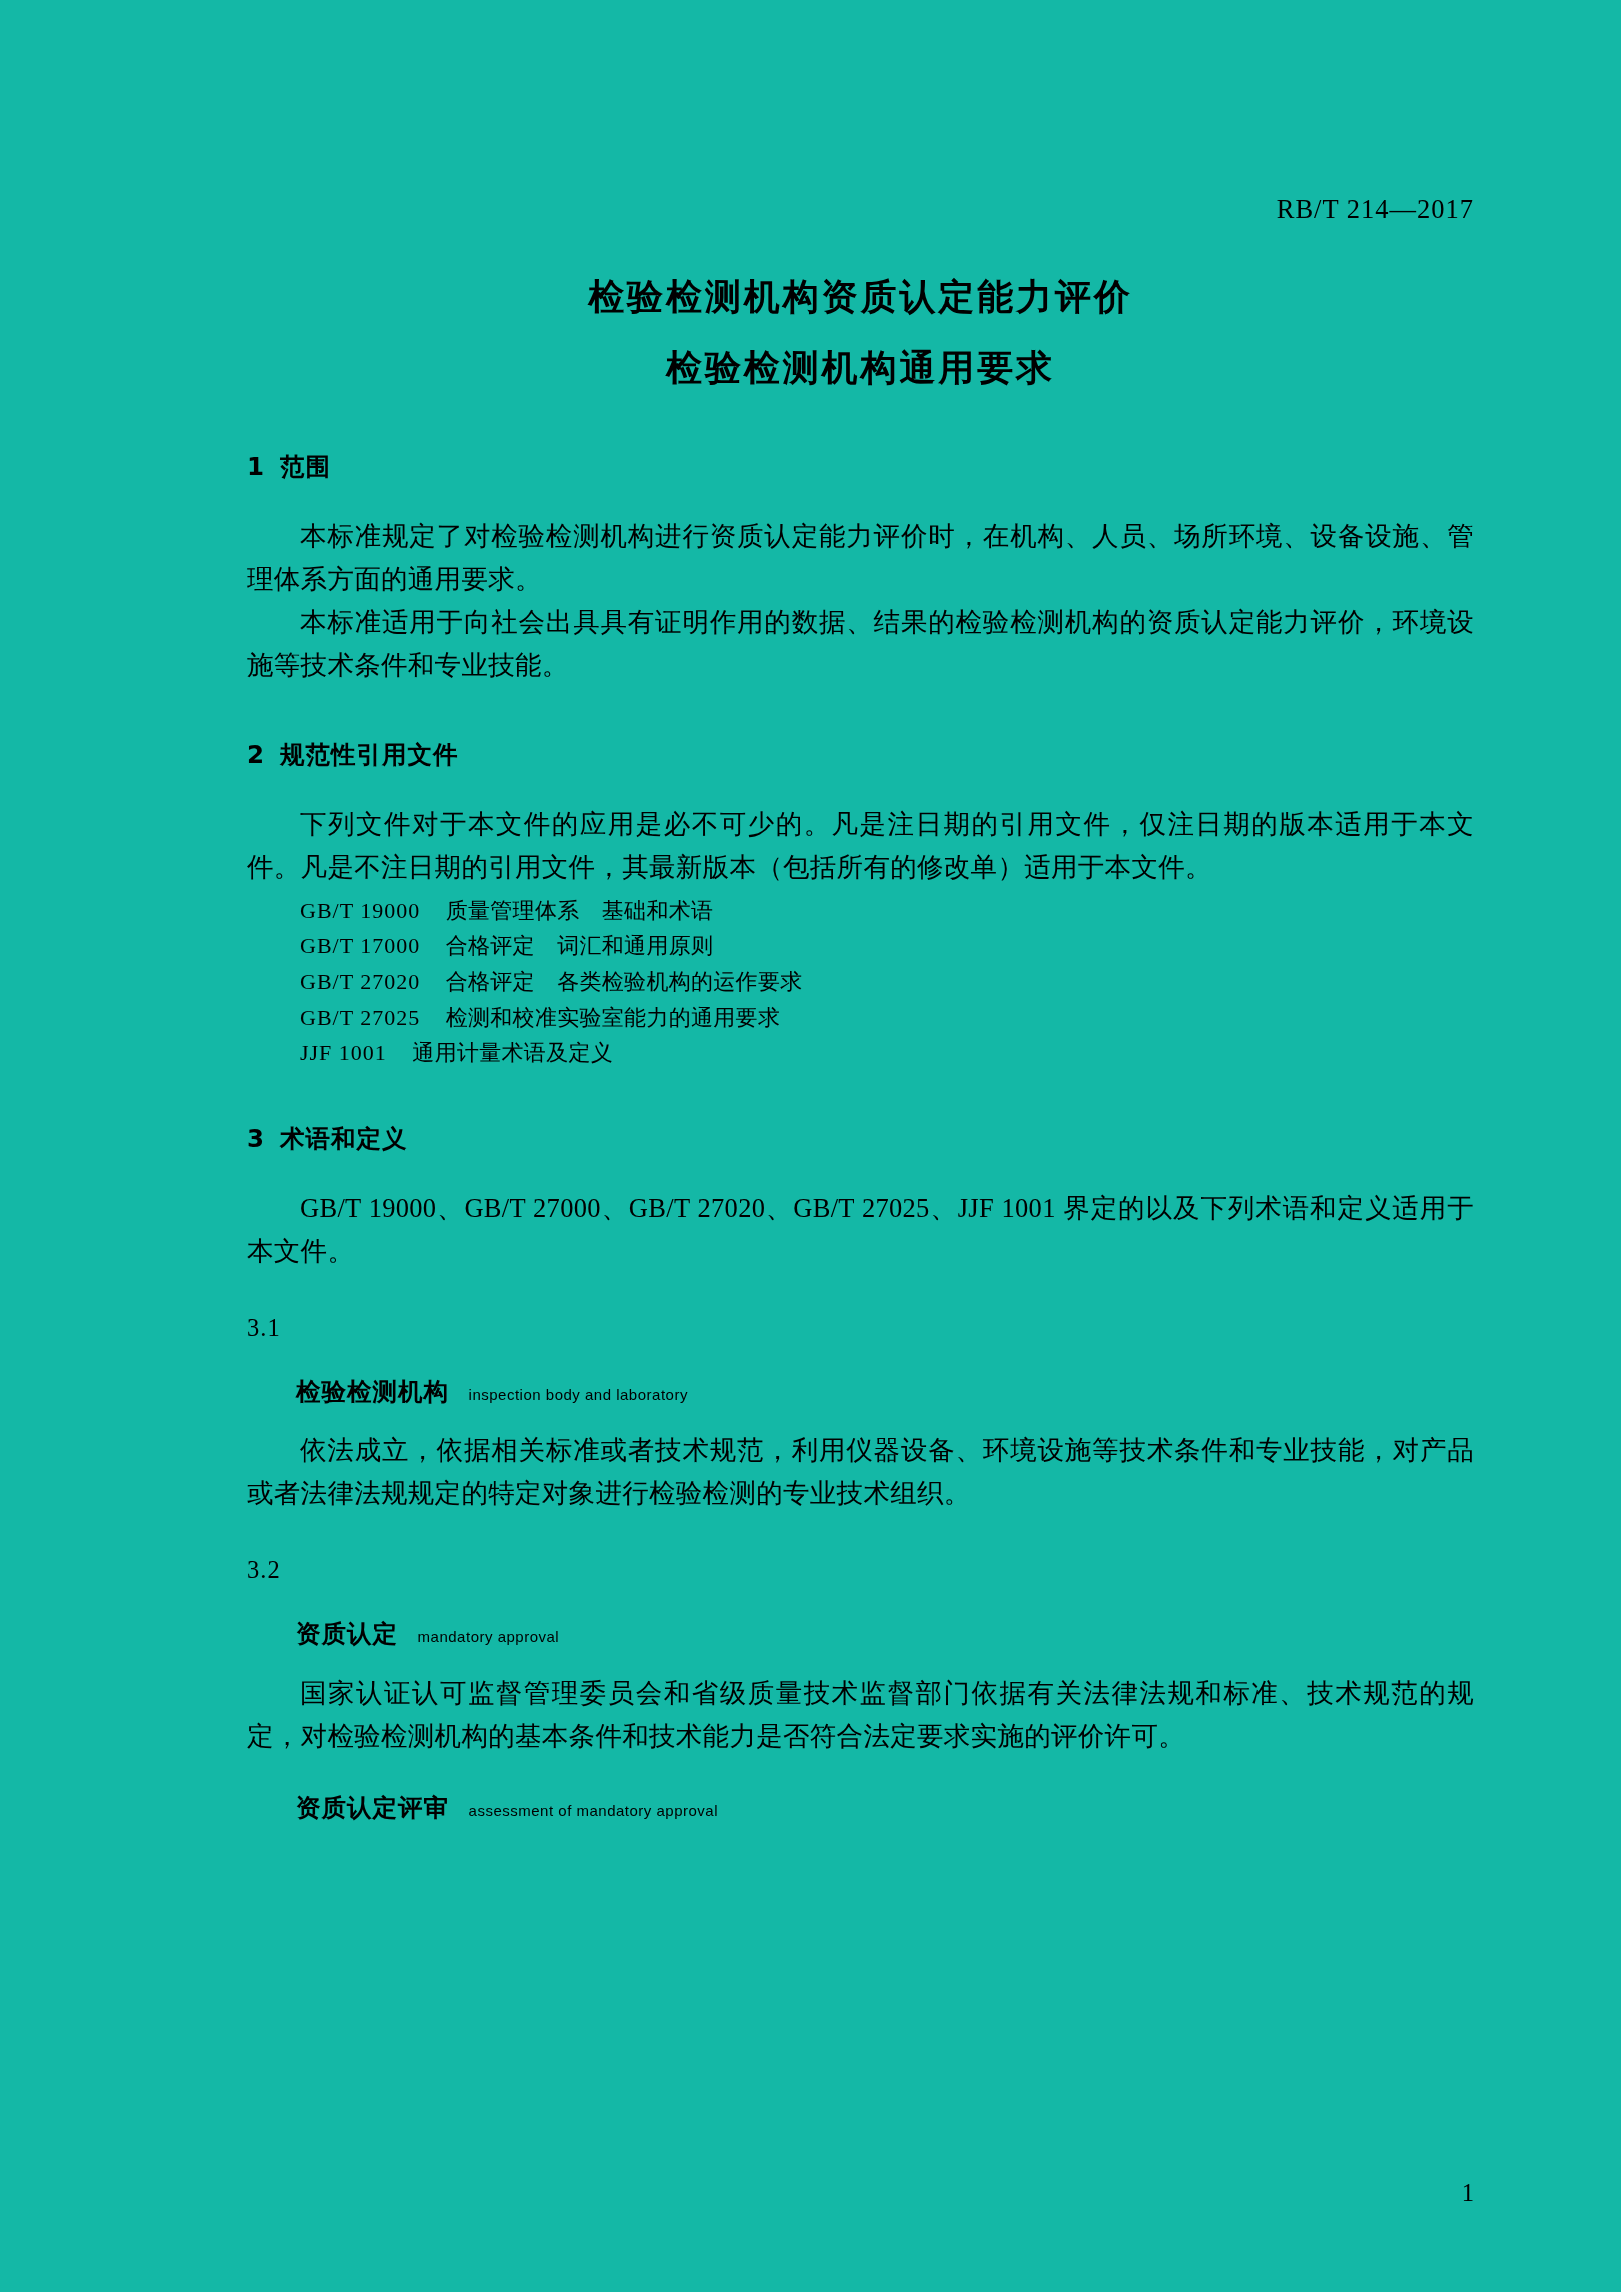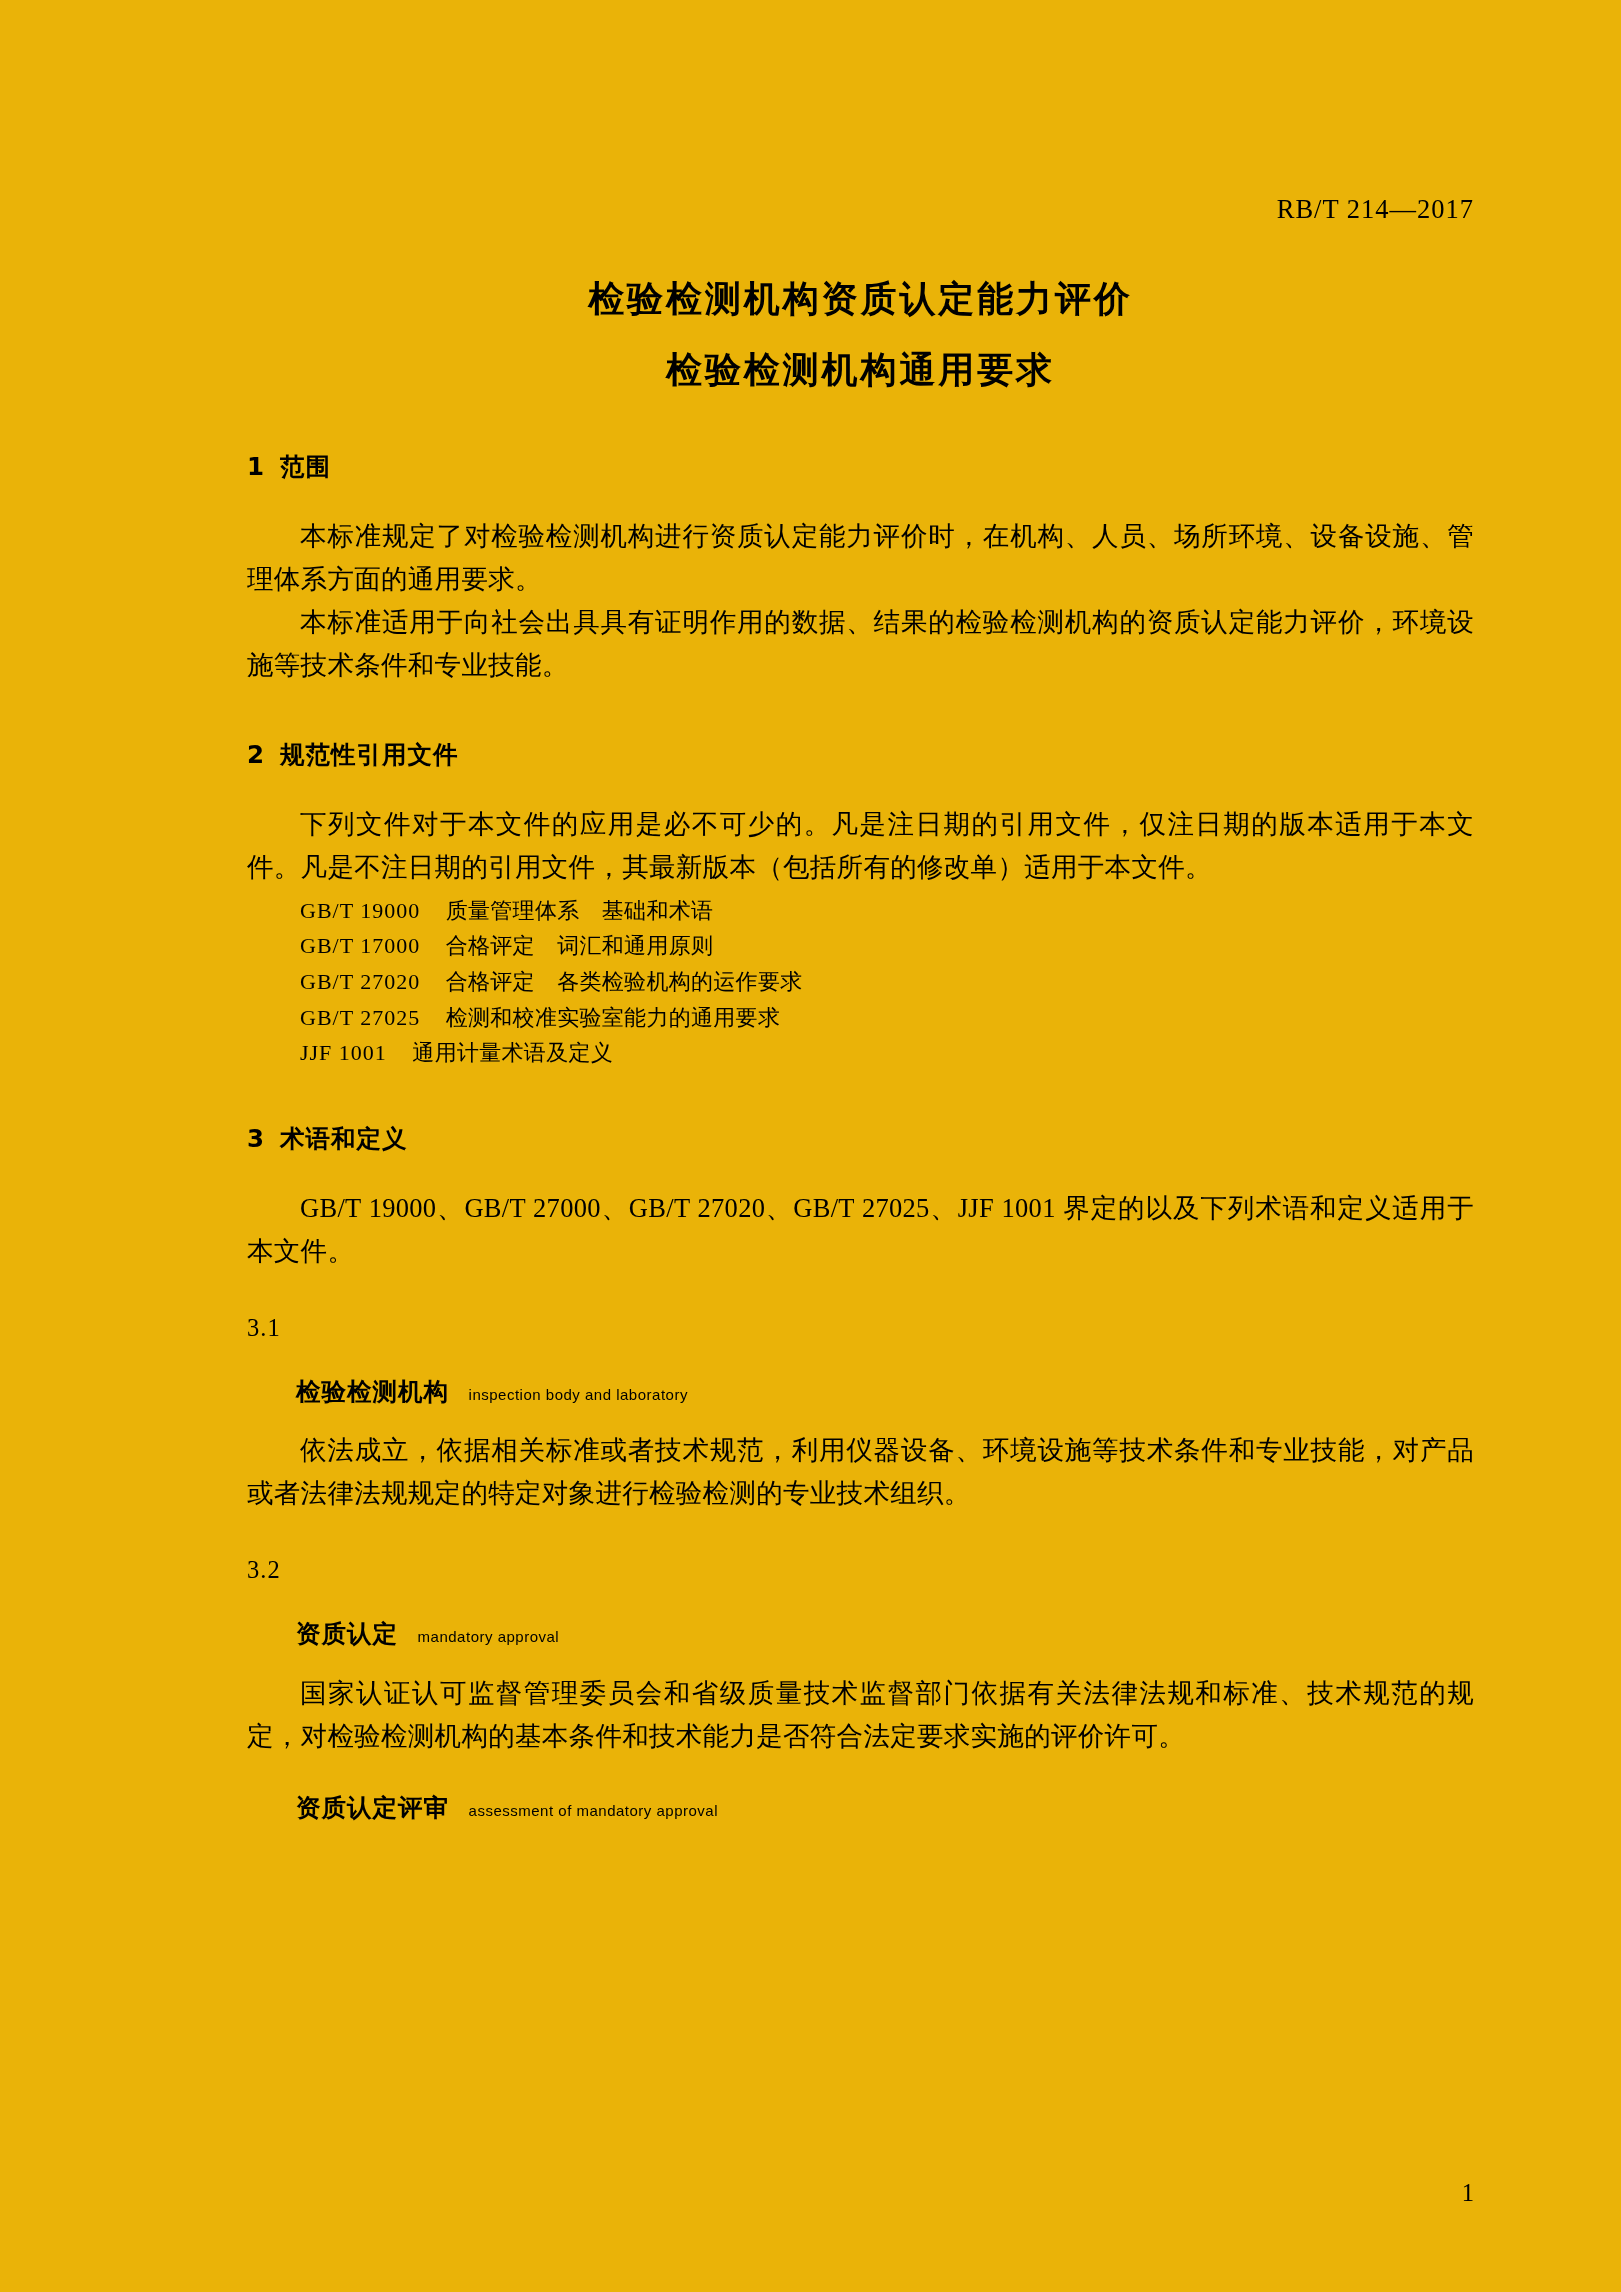--- a/index.html
+++ b/index.html
@@ -16,7 +16,7 @@
     width: 1621px;
     height: 2293px;
     margin: 0 auto;
-    background: #eab308;
+    background: #14b8a6;
     box-sizing: border-box;
     padding: 0;
     overflow: hidden;

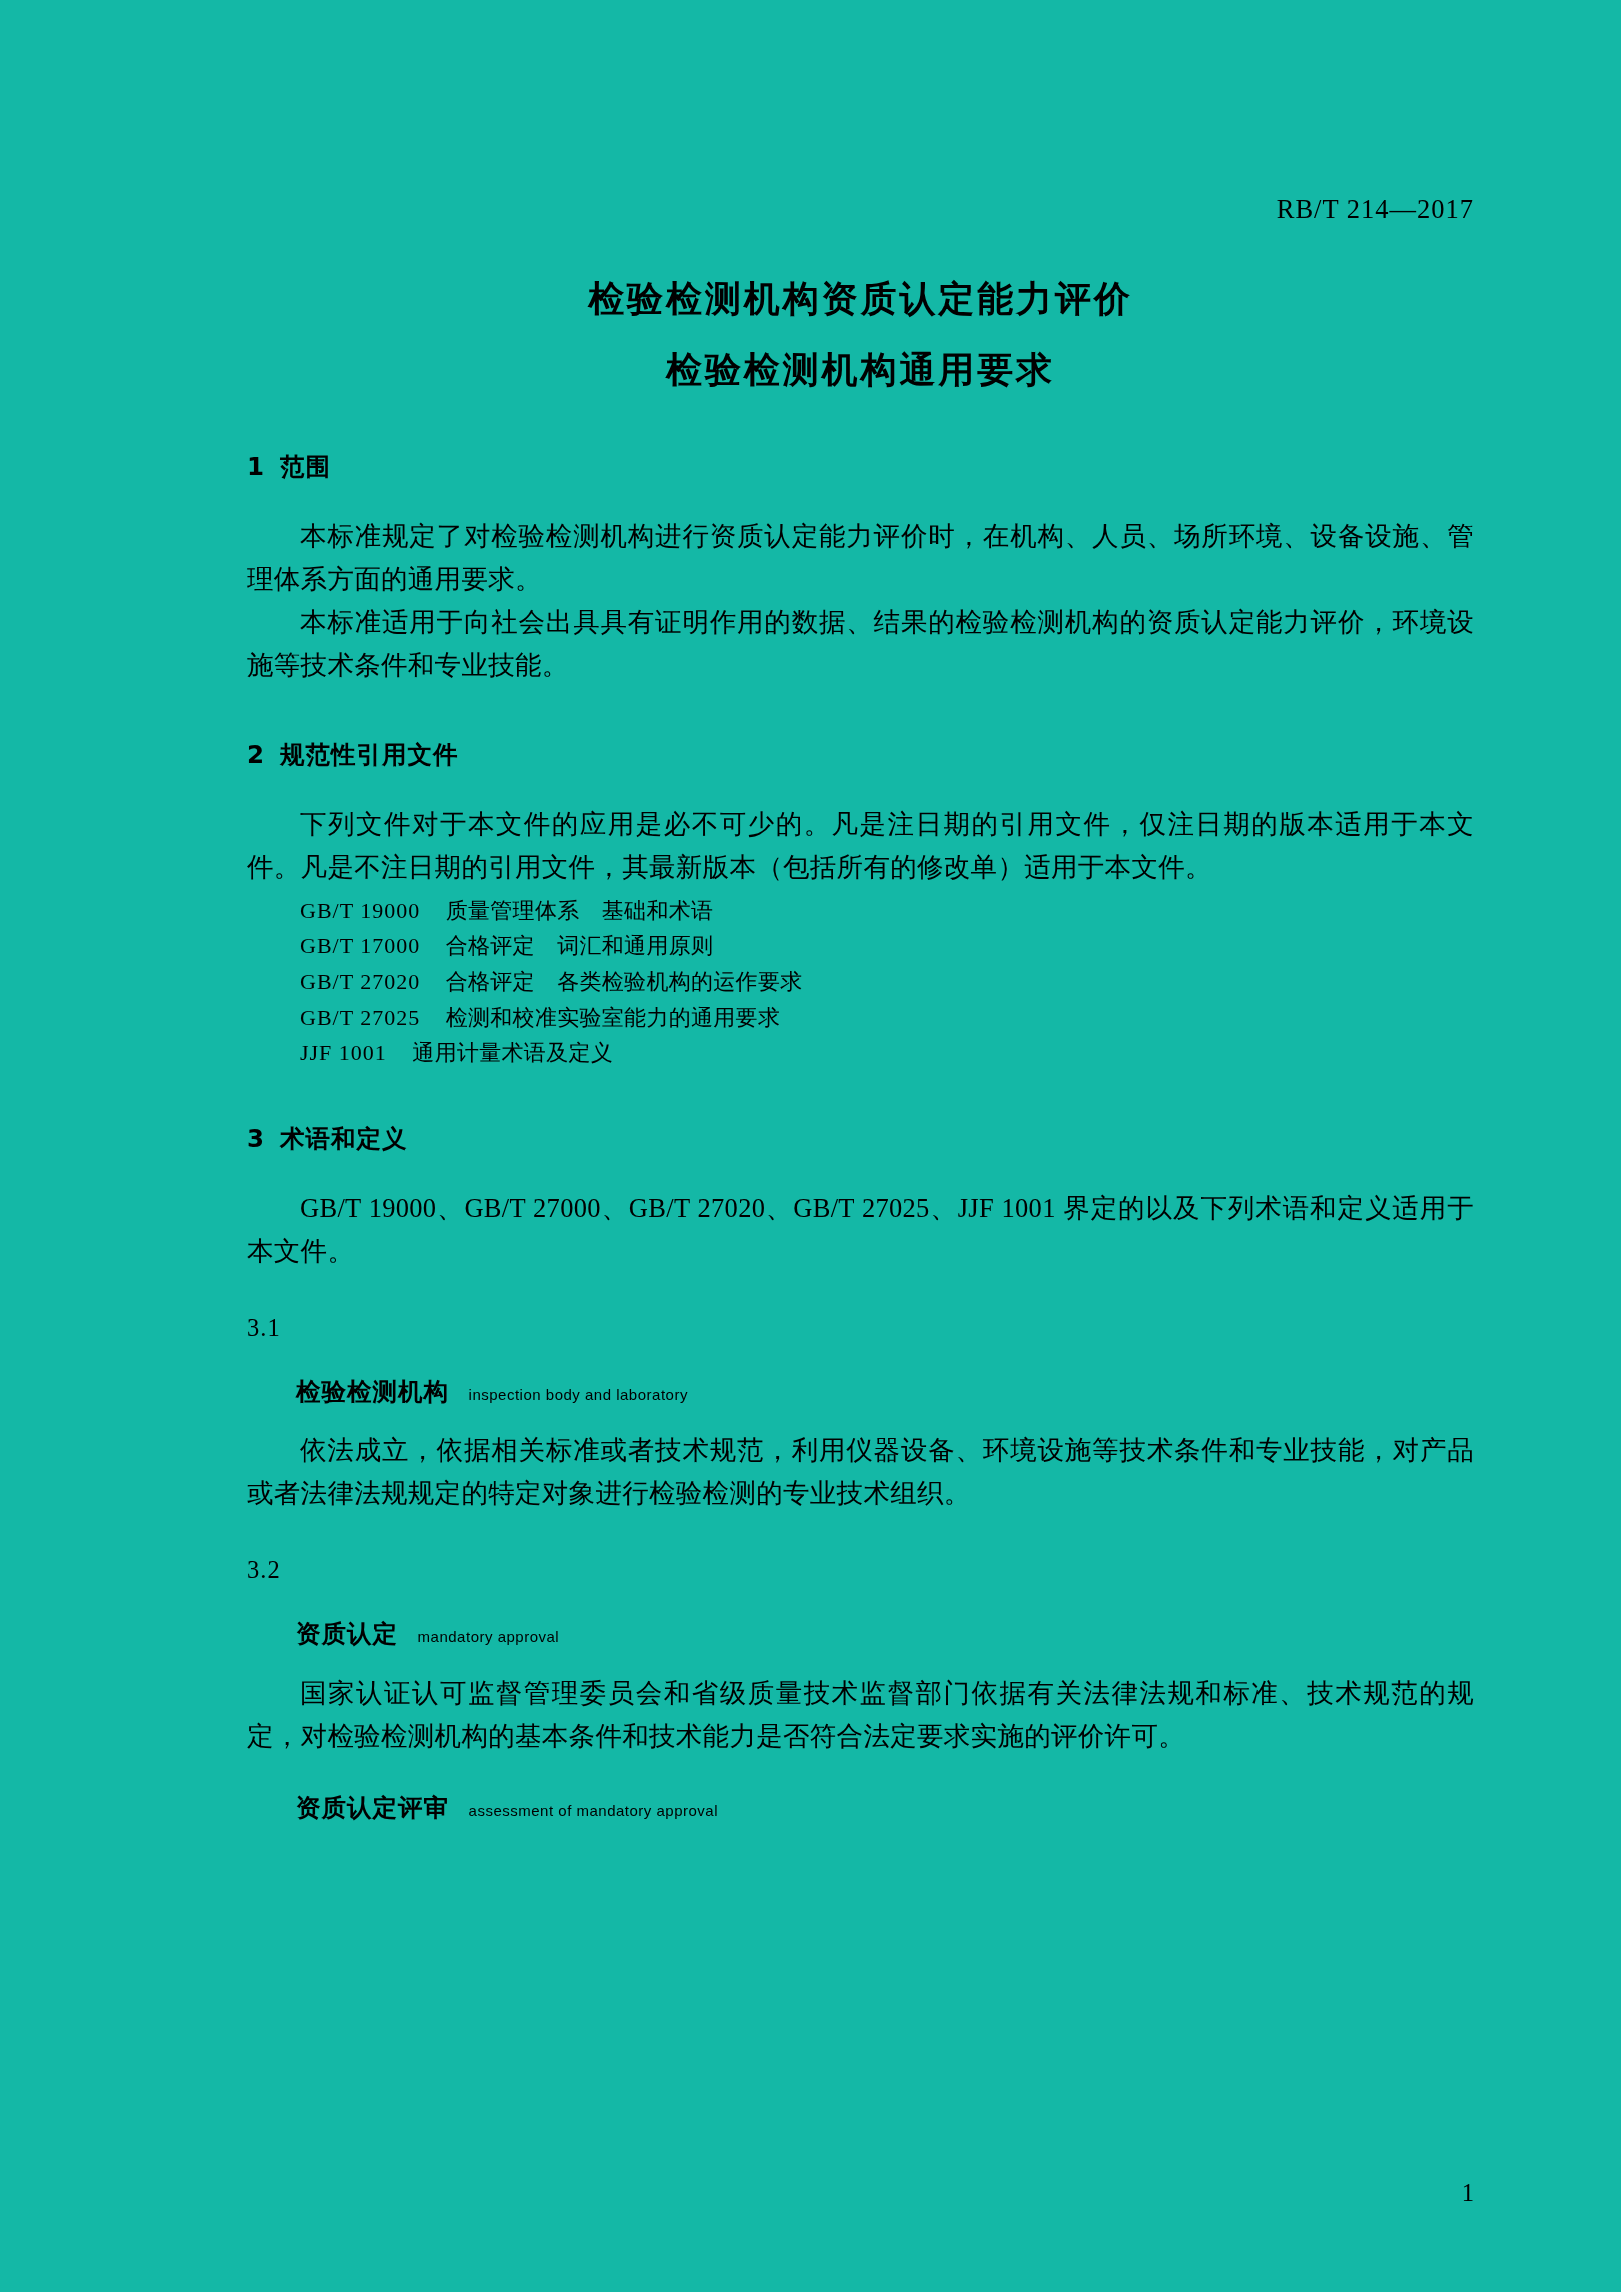--- a/index.html
+++ b/index.html
@@ -41,7 +41,7 @@
     text-align: center;
   }
   .title-line {
-    font-family: Liberation Serif, serif;
+    font-family: Liberation Mono, monospace;
     font-weight: bold;
     font-size: 36px;
     letter-spacing: 2.9px;

